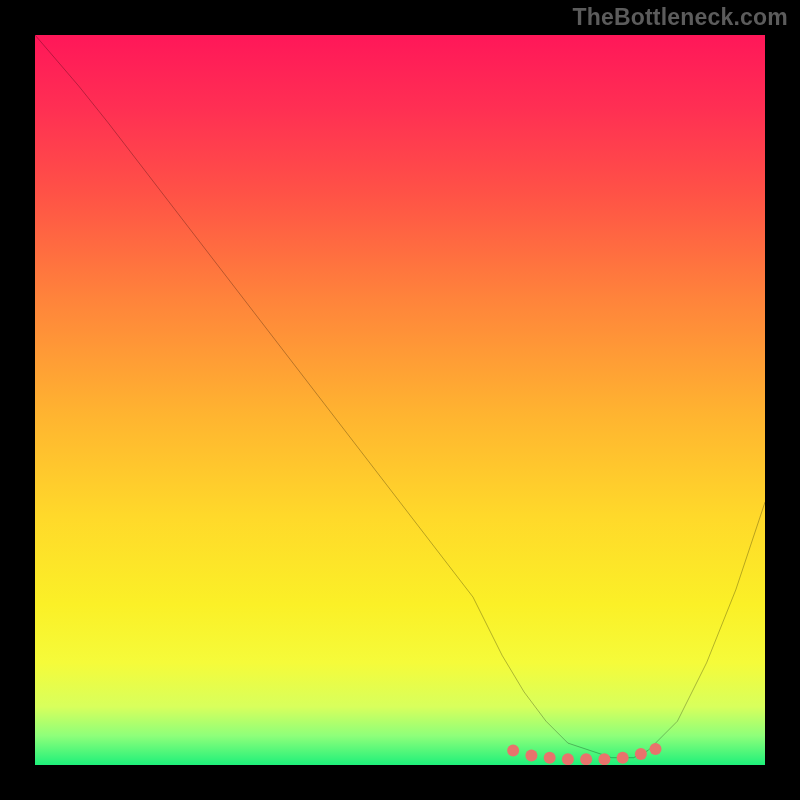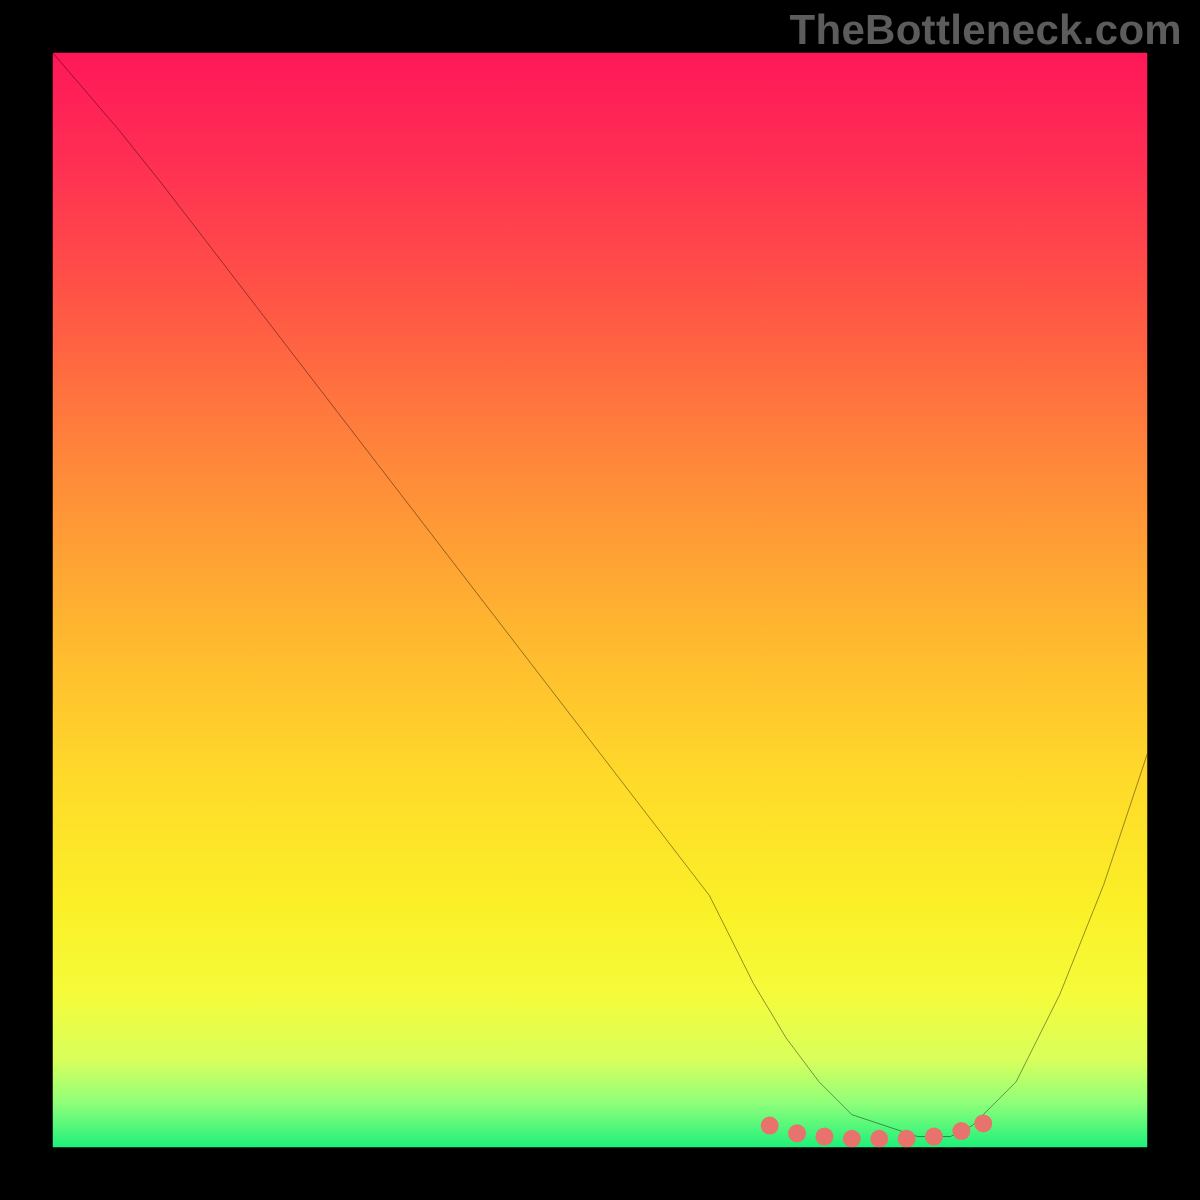--- a/index.html
+++ b/index.html
@@ -22,7 +22,7 @@
     top: 4px;
     right: 12px;
     color: #5c5c5c;
-    font-size: 28px;
+    font-size: 23px;
     font-weight: 600;
     letter-spacing: 0.2px;
     z-index: 10;

